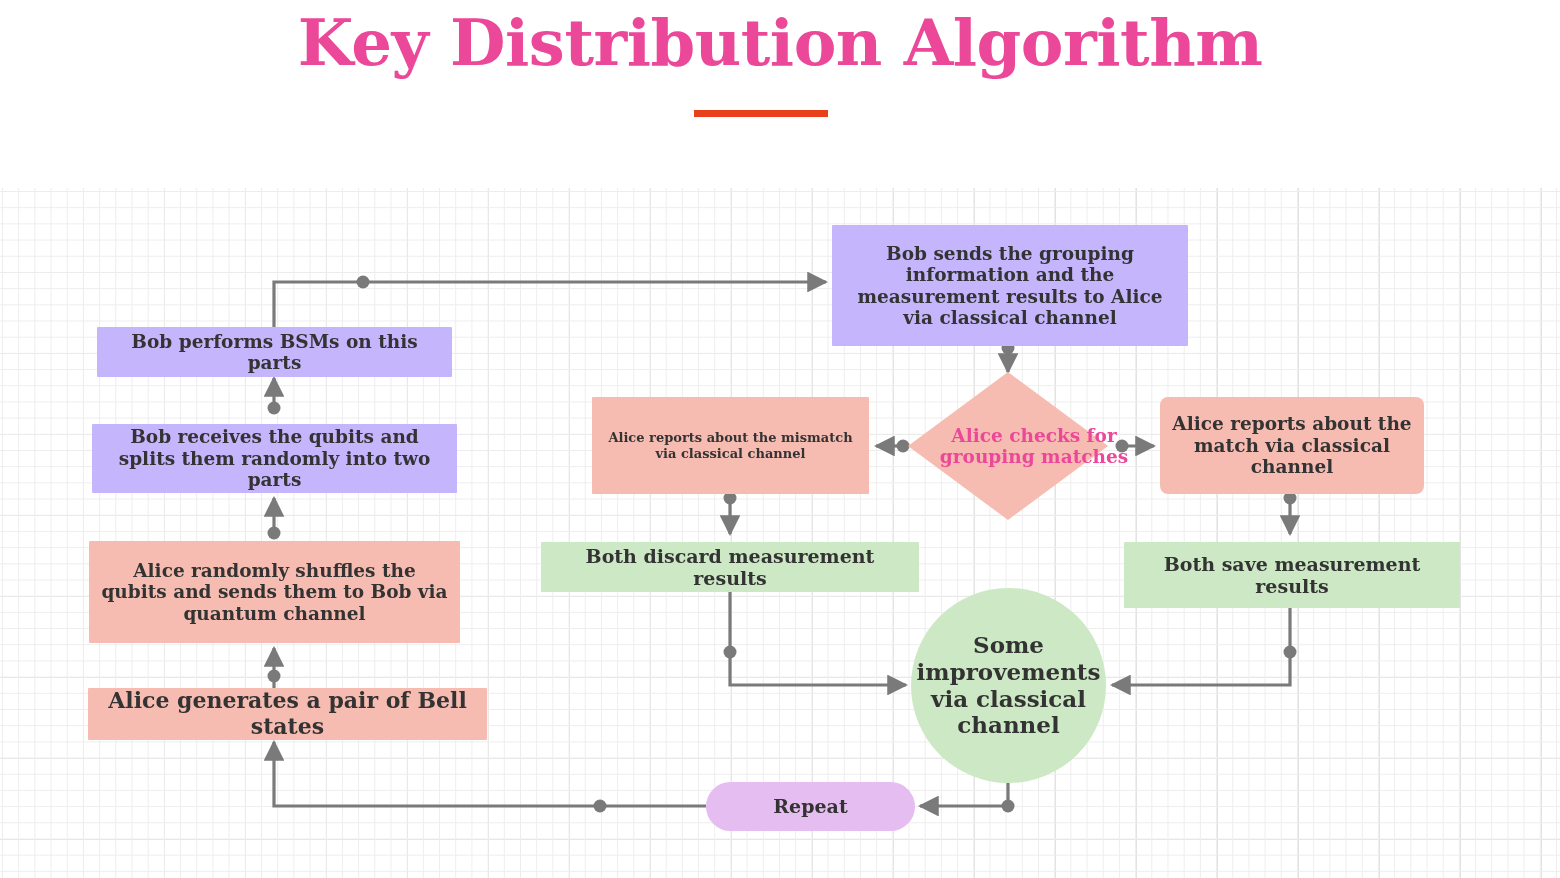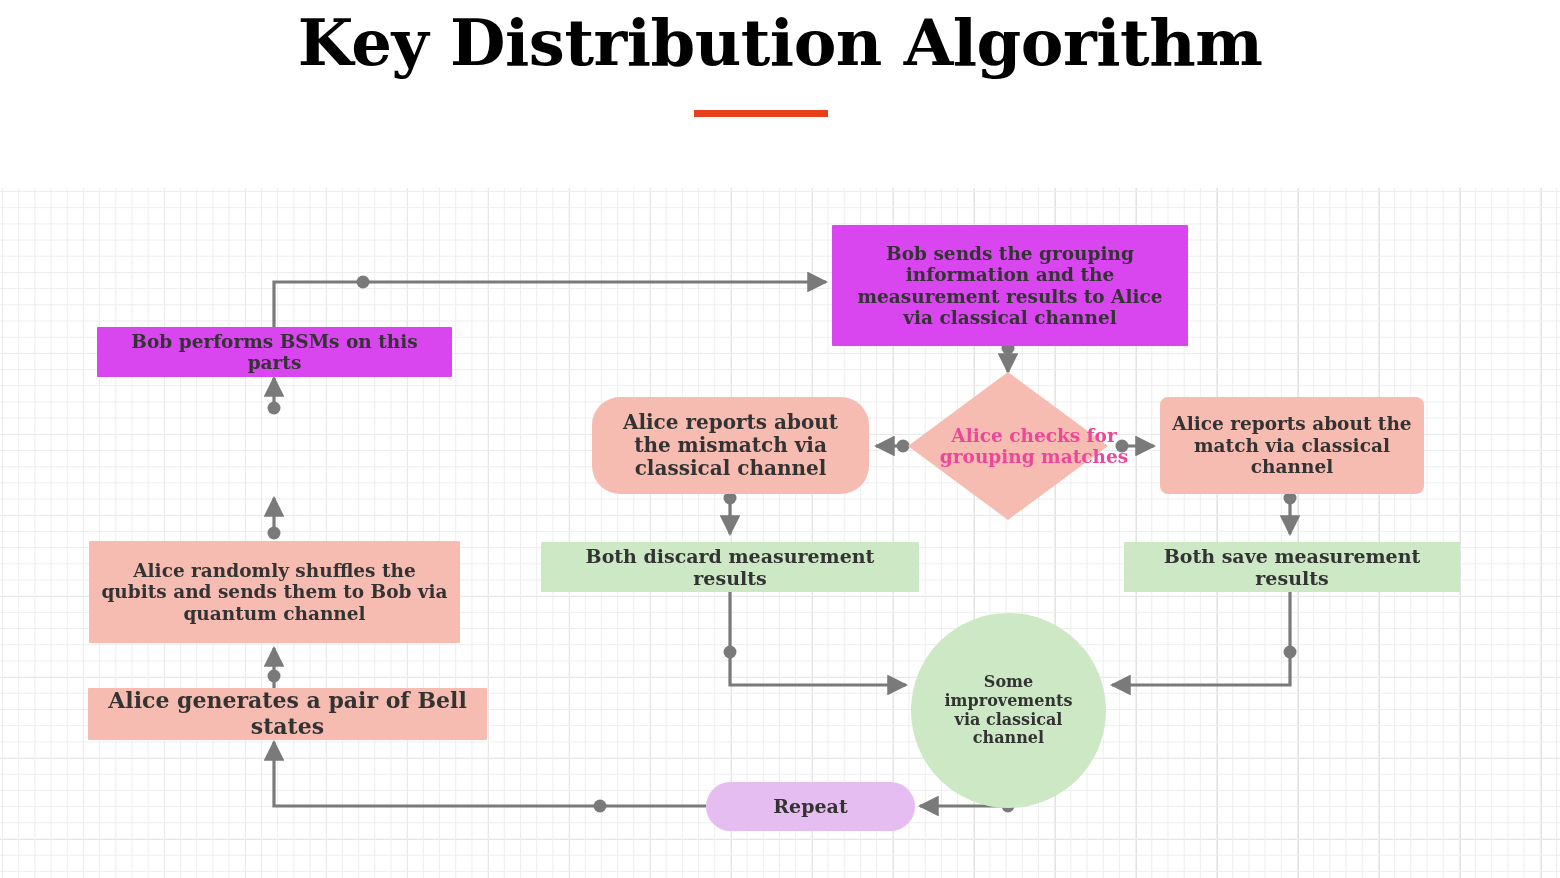--- a/index.html
+++ b/index.html
@@ -38,7 +38,7 @@
     font-weight: bold;
     font-size: 64px;
     letter-spacing: -0.5px;
-    color: #000000;
+    color: #ec4899;
     line-height: 1.1;
   }
   #title-rule {

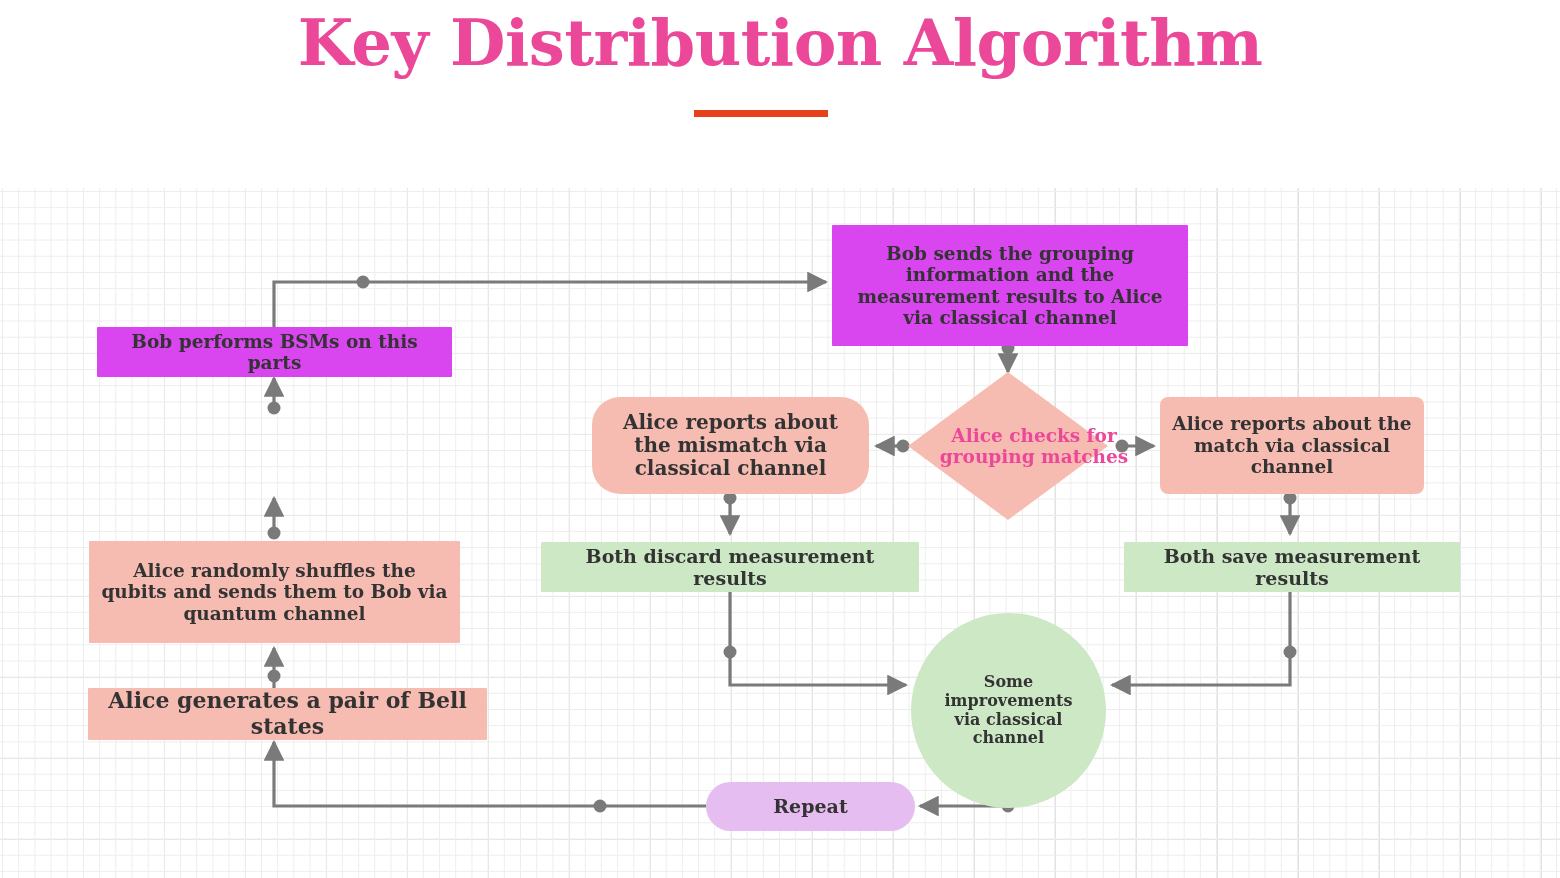--- a/index.html
+++ b/index.html
@@ -85,7 +85,7 @@
     z-index: 3;
   }
   .rect { border-radius: 1px; }
-  .fill-blue  { background: #d946ef; }
+  .fill-blue  { background: #c4b5fd; }
   .fill-pink  { background: #f7bcb1; }
   .fill-green { background: #cde8c5; }
   .fill-purple{ background: #e6bdf0; }

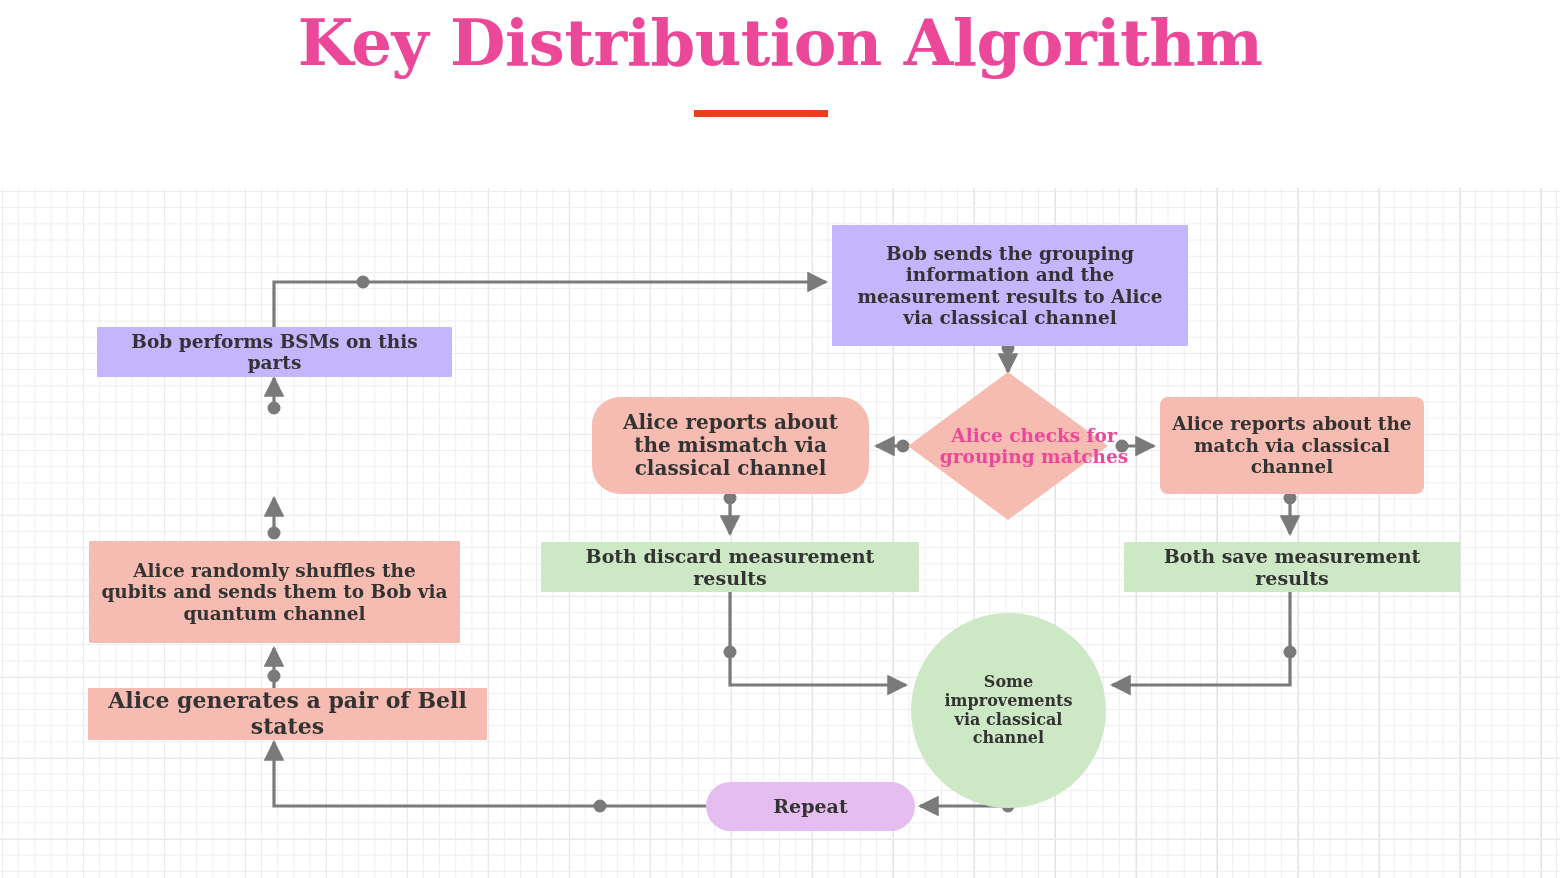--- a/index.html
+++ b/index.html
@@ -200,6 +200,9 @@
     <span>Bob performs BSMs on this parts</span>
   </div>
 
+  <div class="node rect fill-blue" style="left:92px; top:424px; width:365px; height:69px; font-size:18.5px; padding:0 12px;">
+    <span>Bob receives the qubits and splits them randomly into two parts</span>
+  </div>
 
   <div class="node rect fill-pink" style="left:89px; top:541px; width:371px; height:102px; font-size:18.5px; padding:8px 12px;">
     <span>Alice randomly shuffles the qubits and sends them to Bob via quantum channel</span>

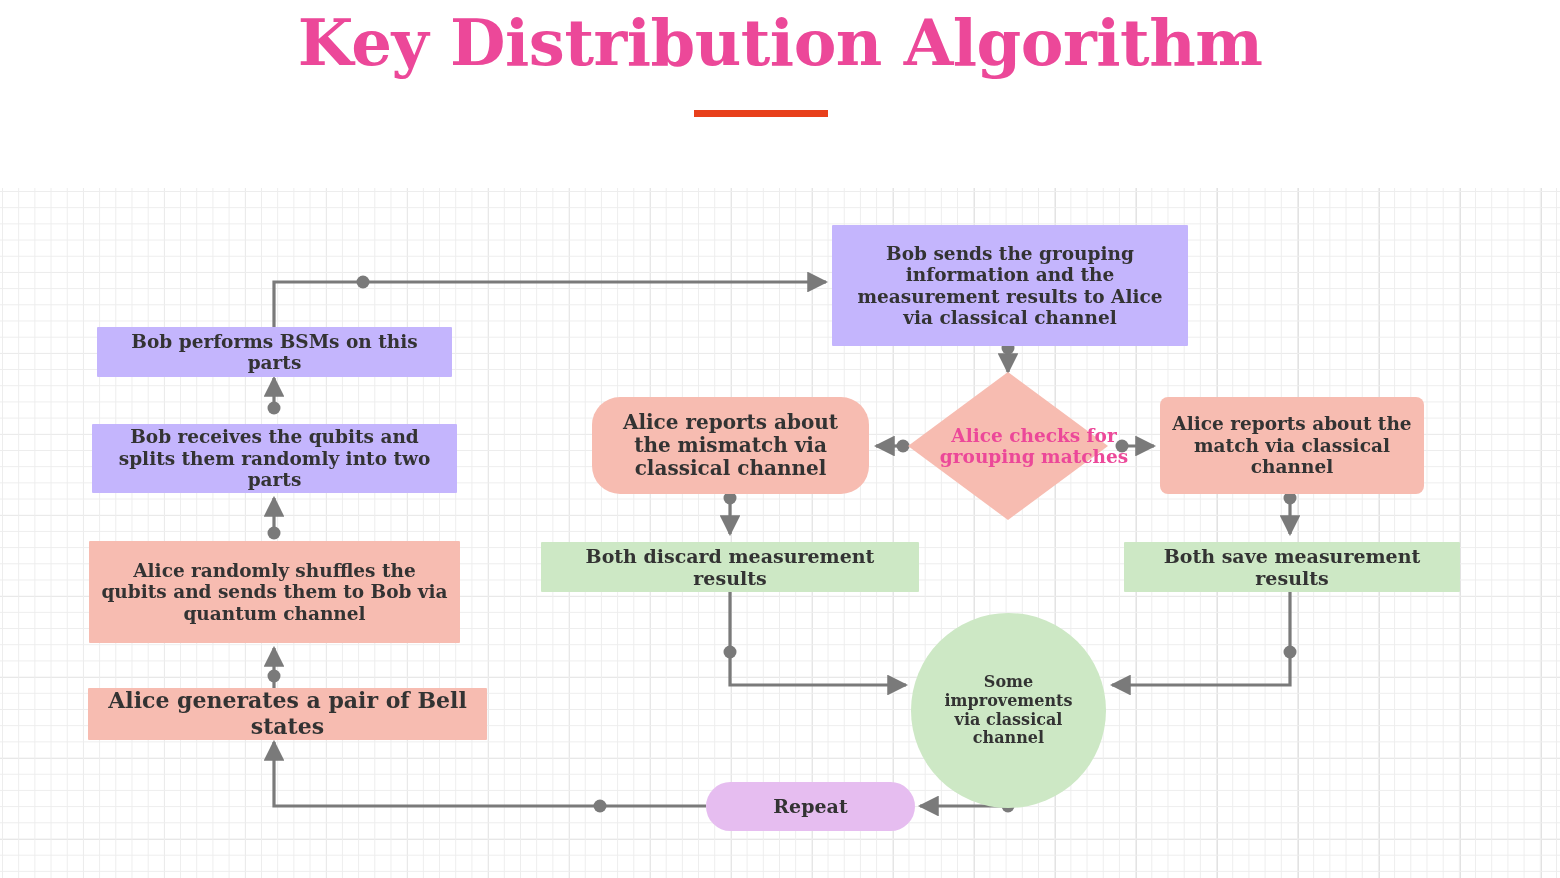--- a/index.html
+++ b/index.html
@@ -219,7 +219,7 @@
     </div>
   </div>
 
-  <div class="node rect fill-pink" style="left:592px; top:397px; width:277px; height:97px; font-size:20px; padding:16px 10px;border-radius:28px;">
+  <div class="node rect fill-pink" style="left:592px; top:397px; width:277px; height:97px; font-size:13px; padding:16px 10px;">
     <span>Alice reports about the mismatch via classical channel</span>
   </div>
 

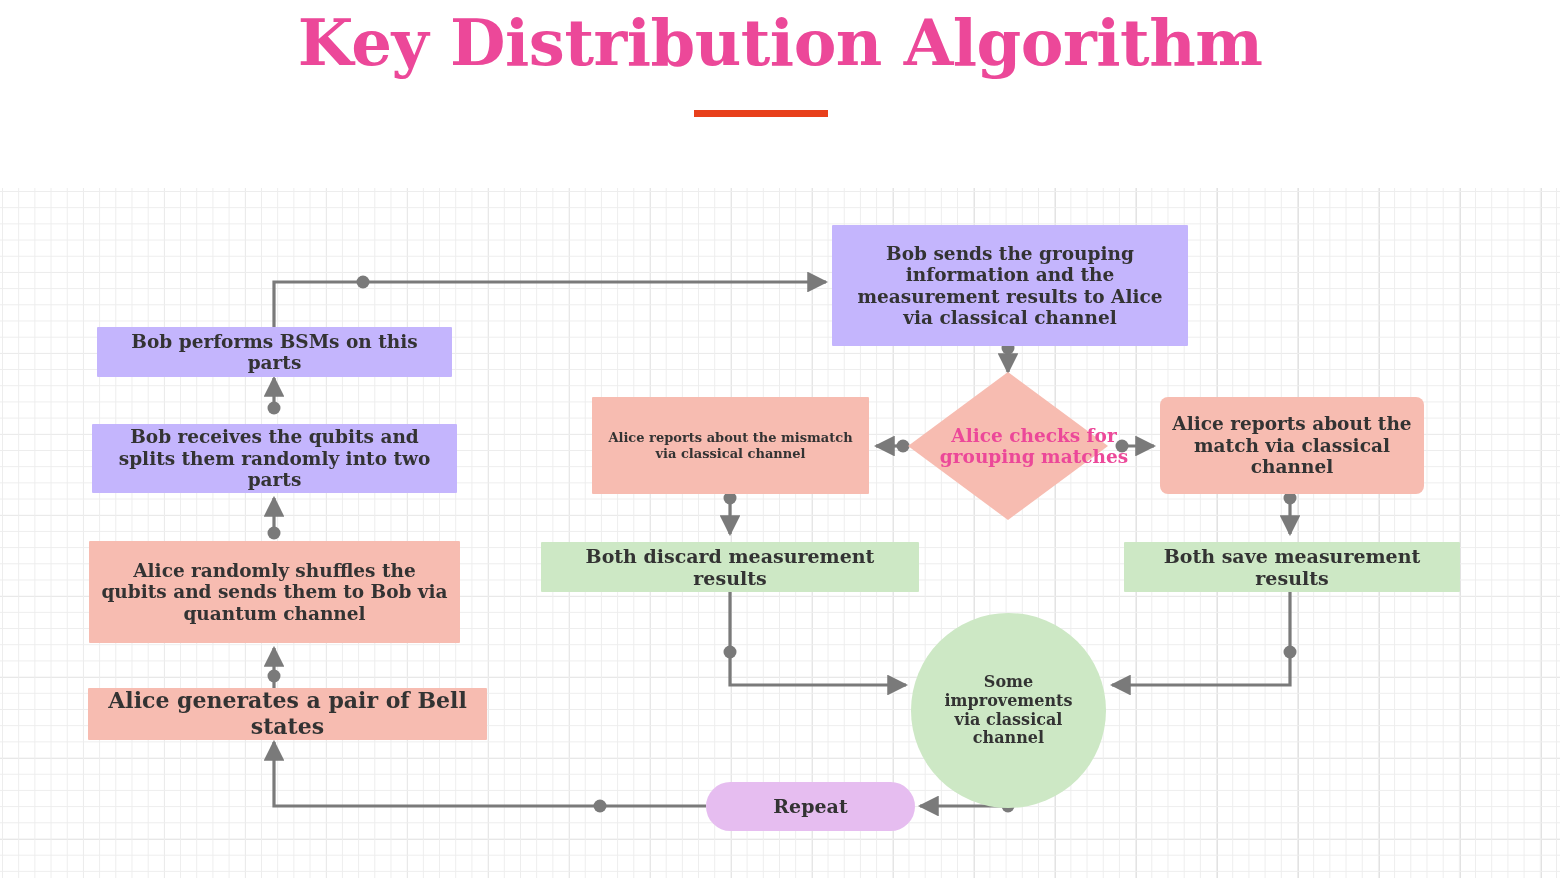--- a/index.html
+++ b/index.html
@@ -231,7 +231,7 @@
     <span>Both discard measurement results</span>
   </div>
 
-  <div class="node rect fill-green" style="left:1124px; top:542px; width:336px; height:50px; font-size:19px; padding:0 10px;">
+  <div class="node rect fill-green" style="left:1124px; top:542px; width:336px; height:66px; font-size:19px; padding:0 10px;">
     <span>Both save measurement results</span>
   </div>
 

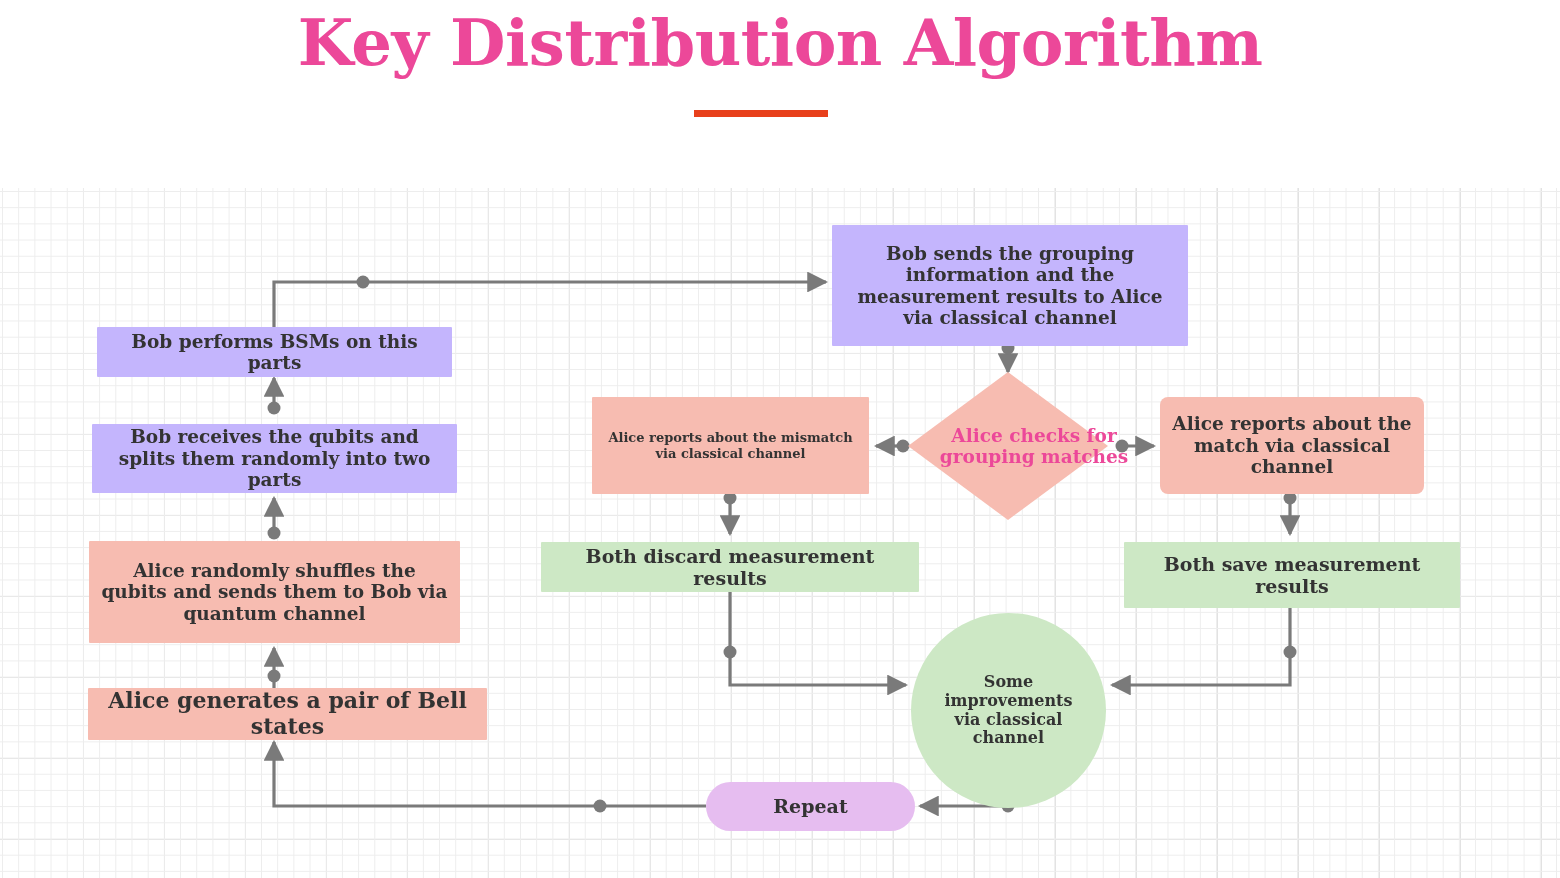--- a/index.html
+++ b/index.html
@@ -235,7 +235,7 @@
     <span>Both save measurement results</span>
   </div>
 
-  <div class="node circle fill-green" style="left:911px; top:613px; width:195px; height:195px; font-size:16px; padding:0 26px;text-align:center;">
+  <div class="node circle fill-green" style="left:911px; top:588px; width:195px; height:195px; font-size:23px; padding:0 26px;text-align:center;">
     <span>Some improvements via classical channel</span>
   </div>
 

